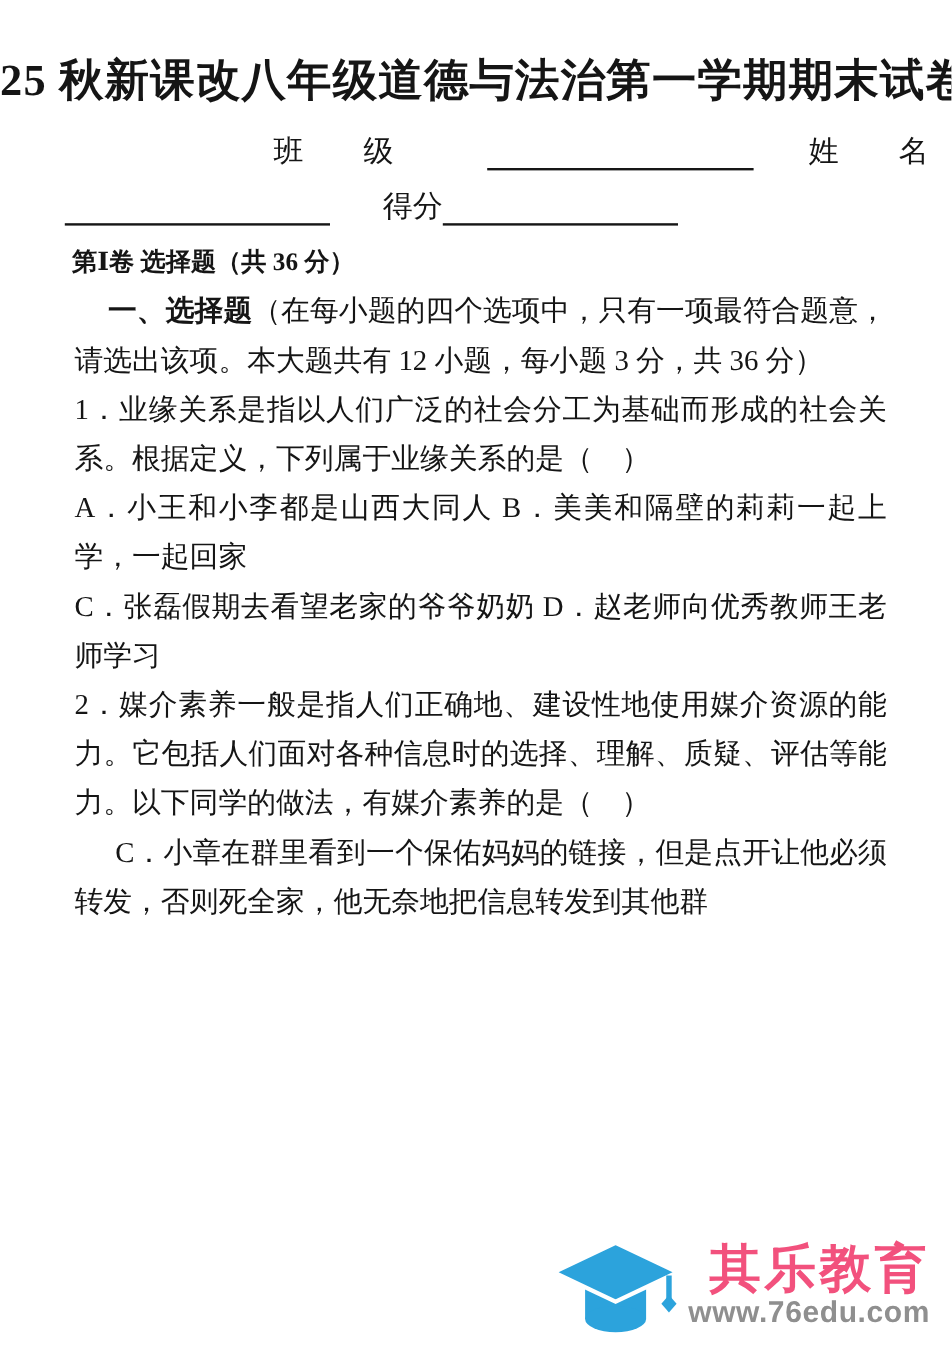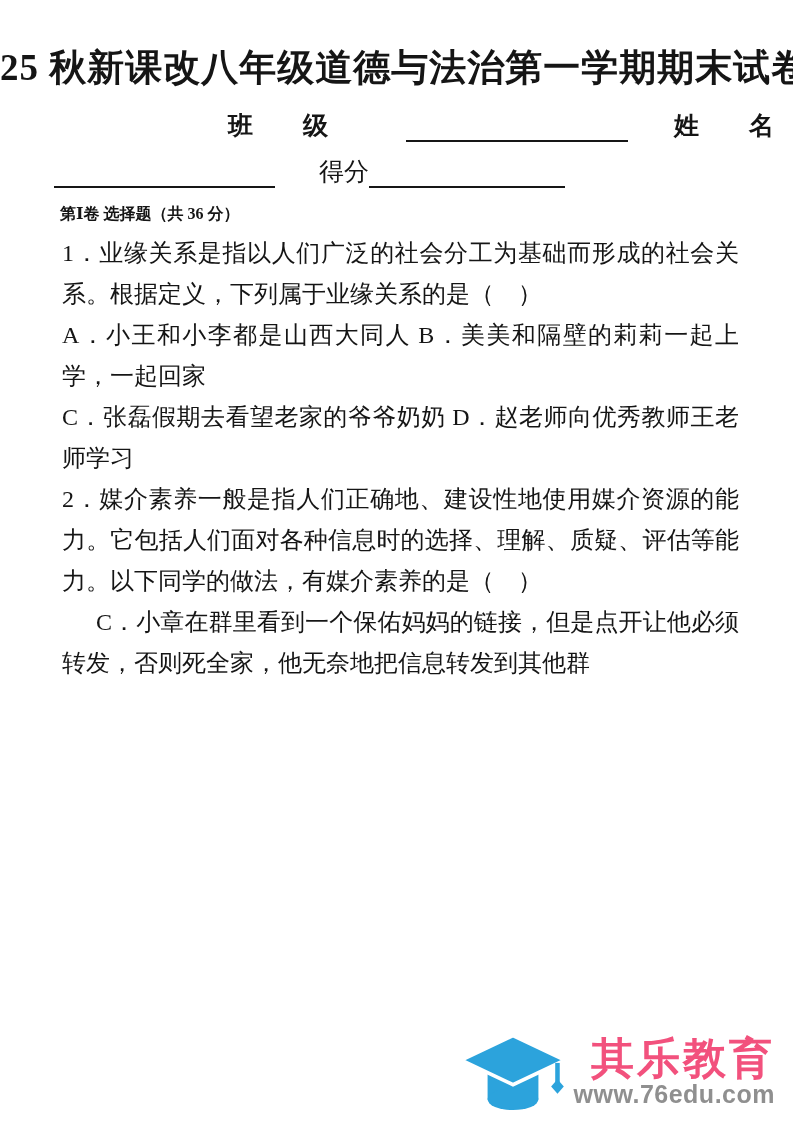--- a/index.html
+++ b/index.html
@@ -31,7 +31,7 @@
     font-size: 25px;
     height: 42px;
   }
-  .fill-row-1 { margin: 8px 0 0 228px; font-weight: bold; }
+  .fill-row-1 { margin: 8px 0 0 228px; }
   .fill-row-2 { margin: 4px 0 0 54px; }
   .wide-label { letter-spacing: 0; white-space: pre; }
   .blank {

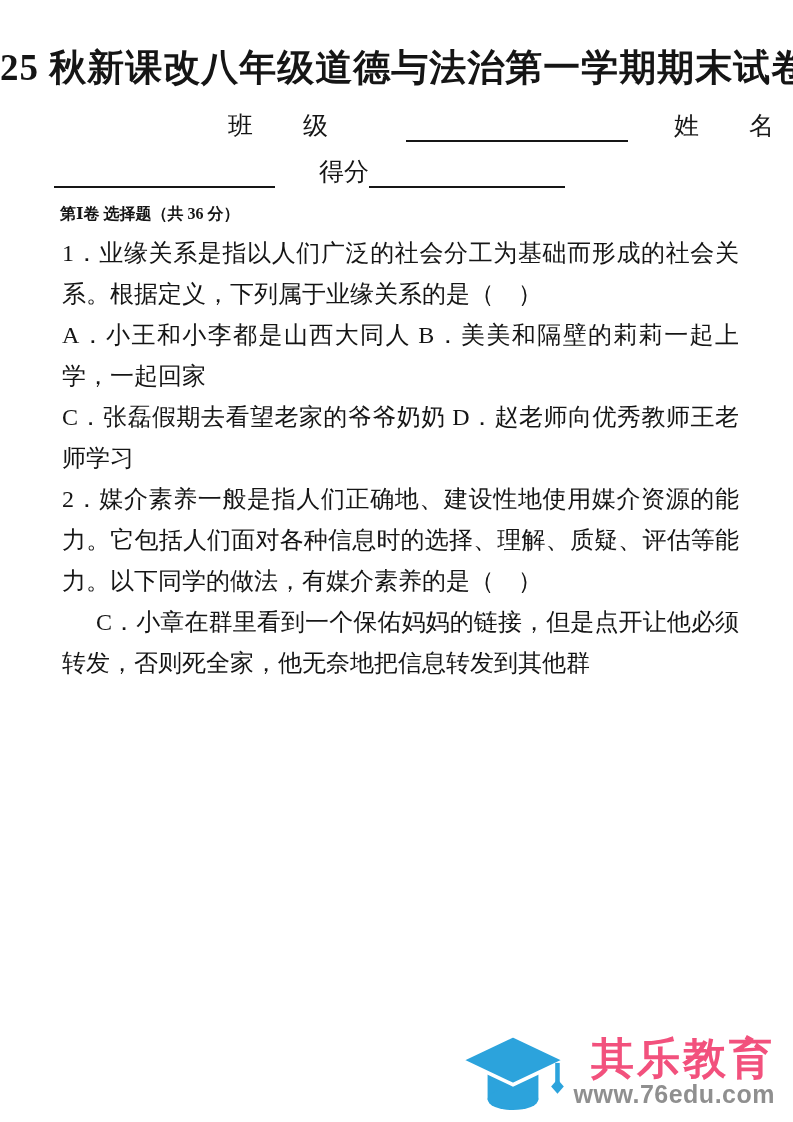--- a/index.html
+++ b/index.html
@@ -55,7 +55,7 @@
   
   .section-title {
     margin: 16px 0 0 60px;
-    font-size: 16px;
+    font-size: 21px;
     font-weight: bold;
   }
   .body-text {

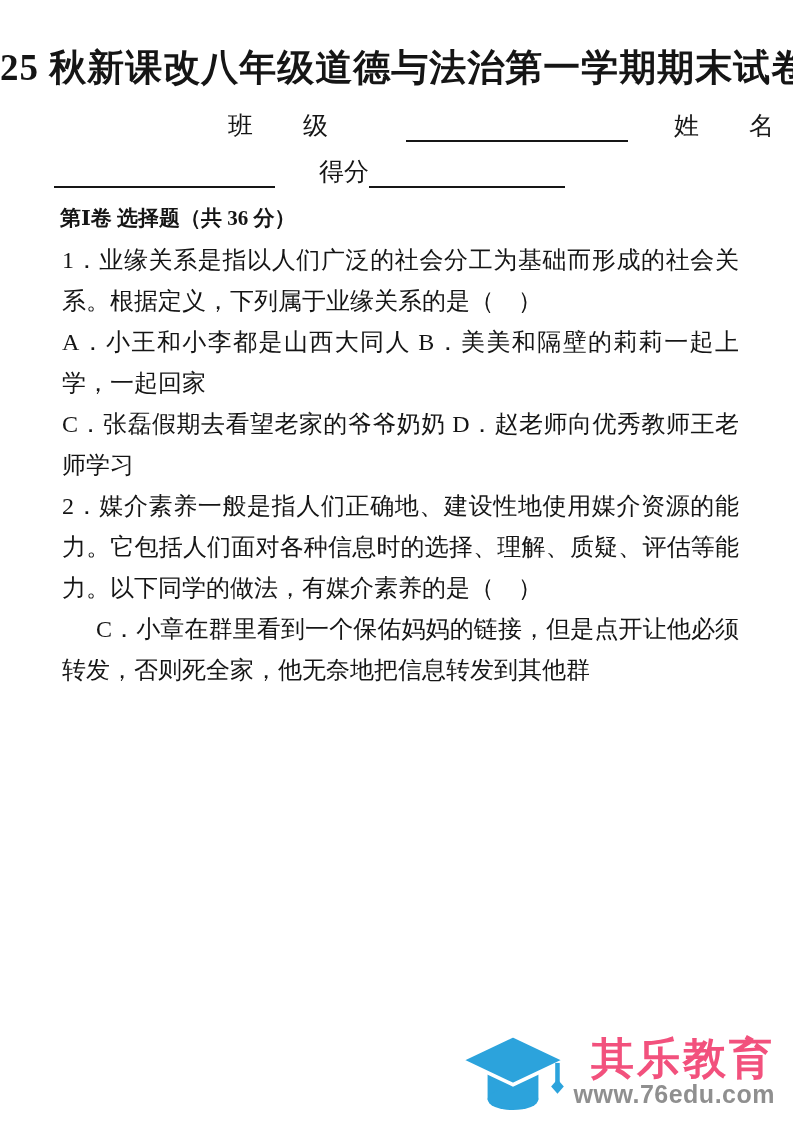--- a/index.html
+++ b/index.html
@@ -121,6 +121,7 @@
 
   <div class="body-text">
 
+    <p class="part-heading"><span class="bold-lead">一、选择题</span><span>（在每小题的四个选项中，只有一项最符合题意，请选出该项。本大题共有 12 小题，每小题 3 分，共 36 分）</span></p>
 
     <p>1．业缘关系是指以人们广泛的社会分工为基础而形成的社会关系。根据定义，下列属于业缘关系的是（　）</p>
     <p>A．小王和小李都是山西大同人 B．美美和隔壁的莉莉一起上学，一起回家</p>

